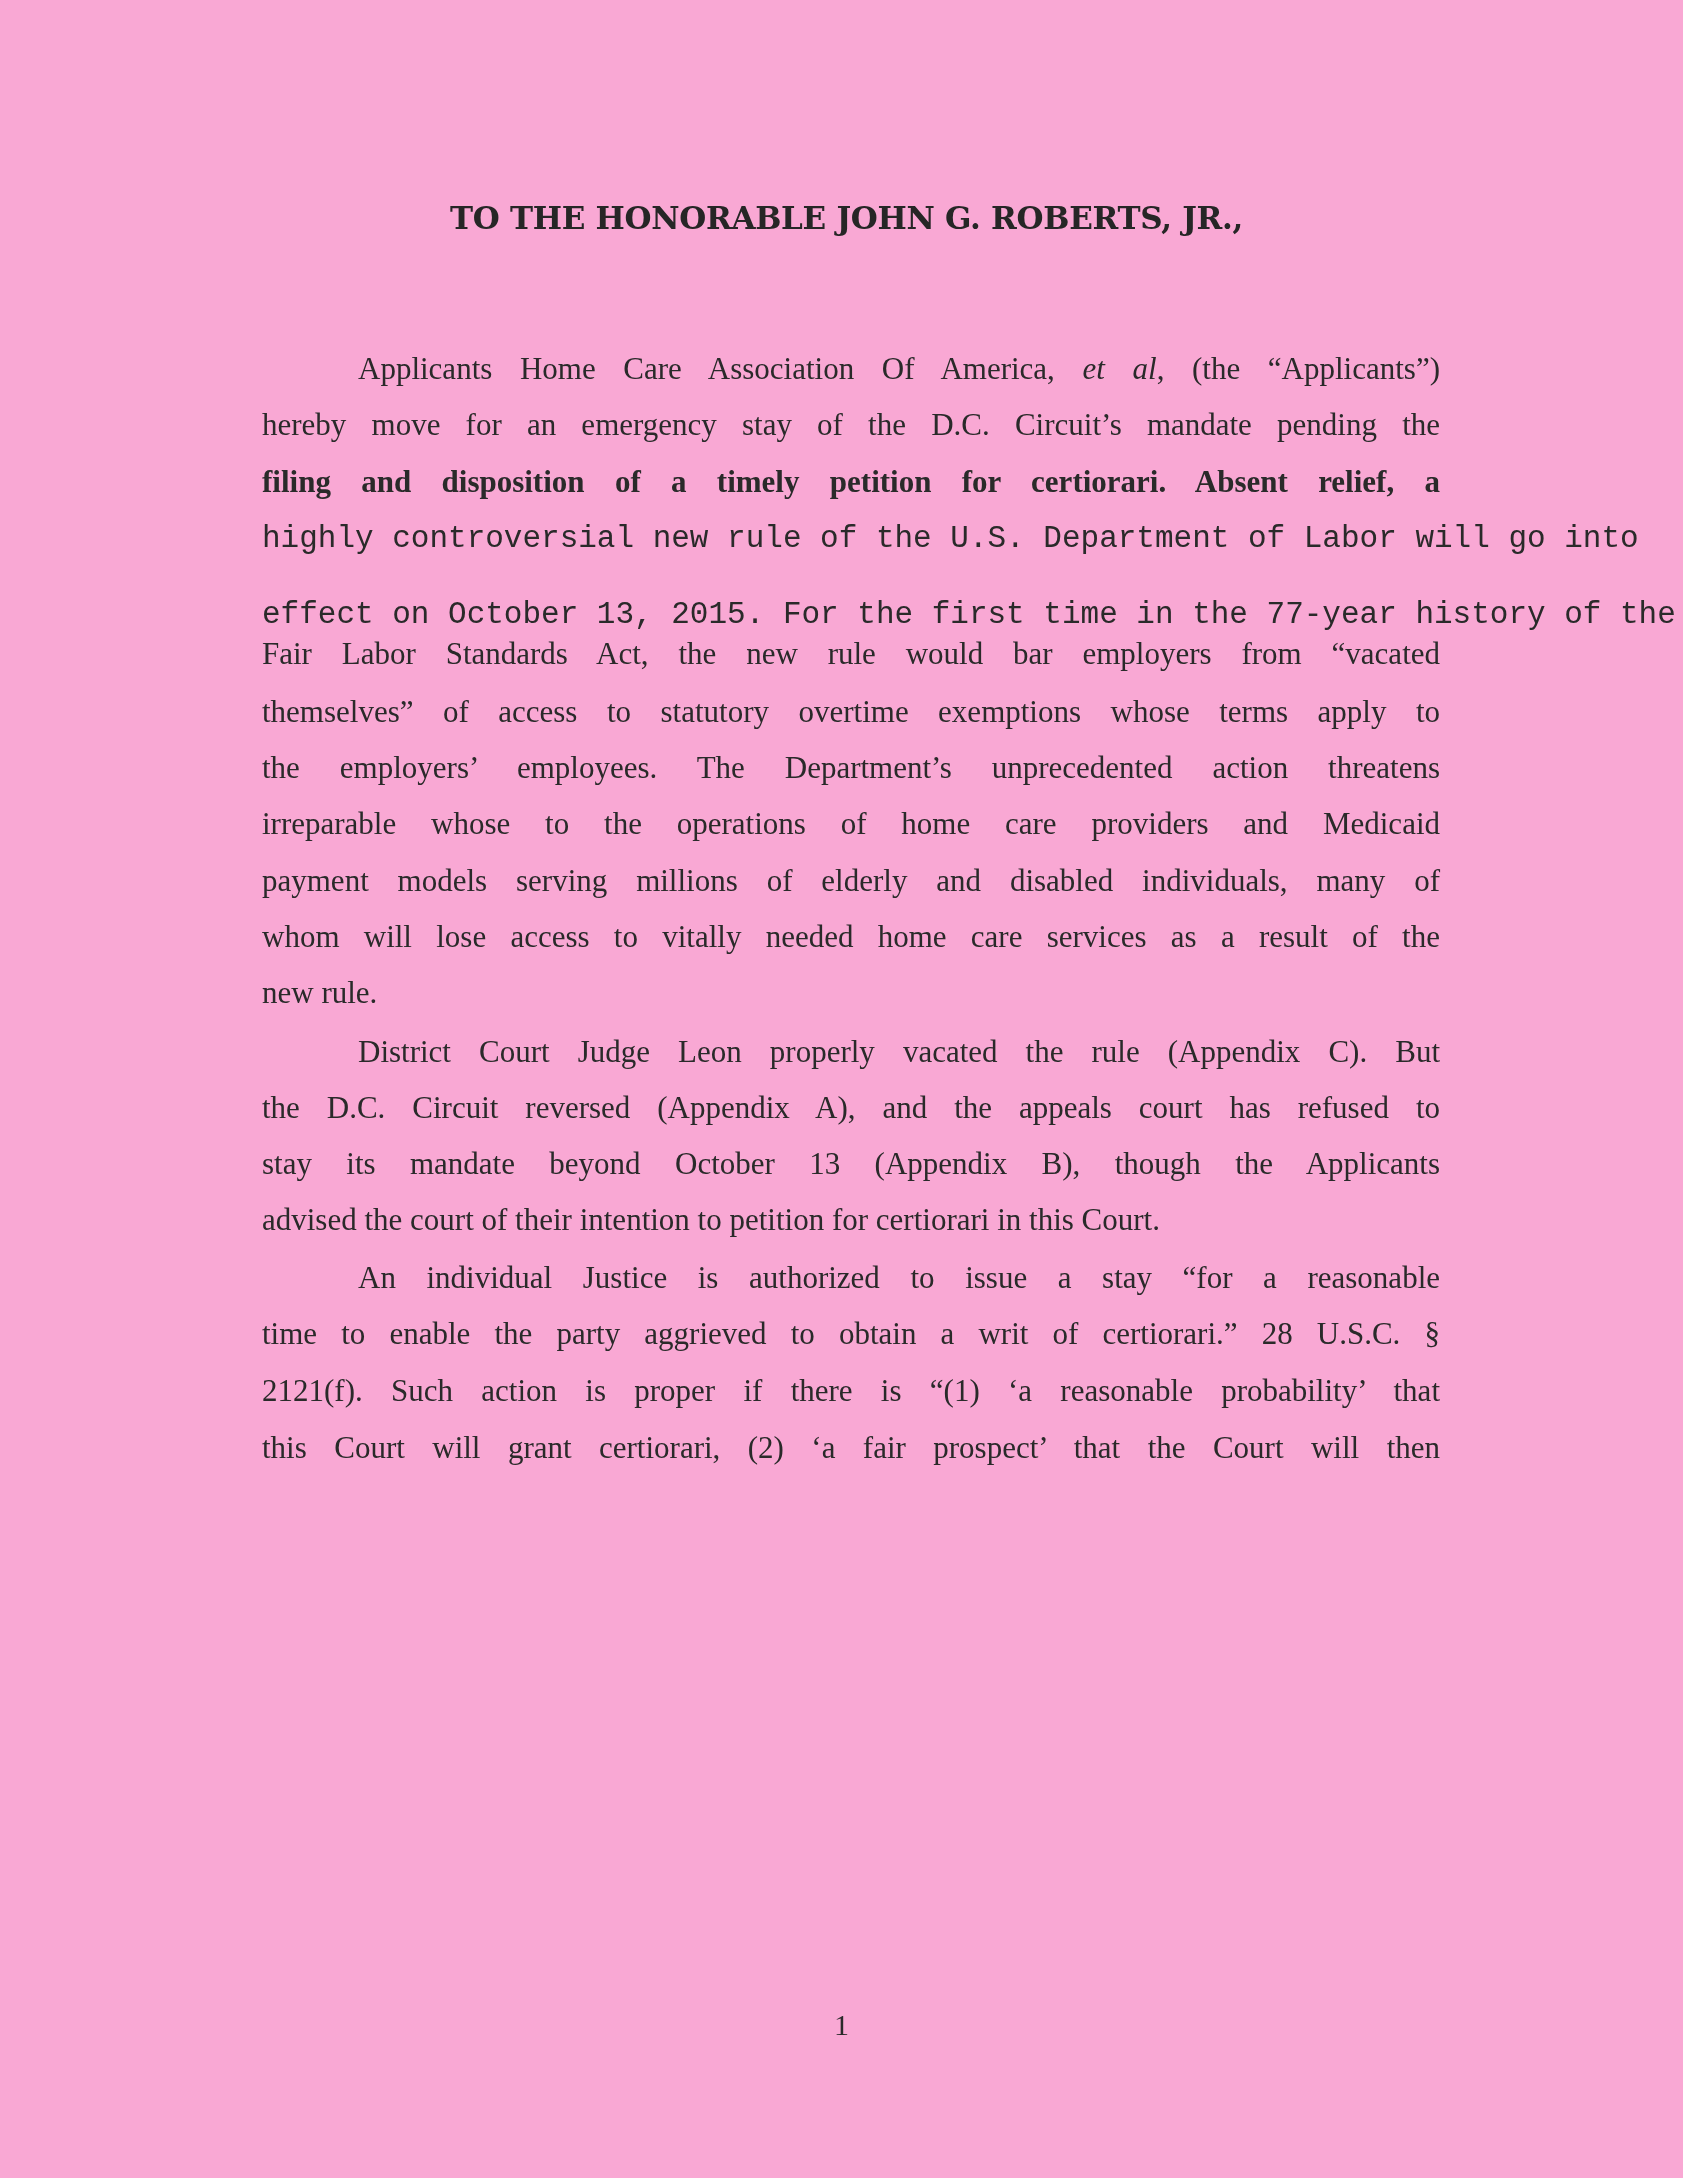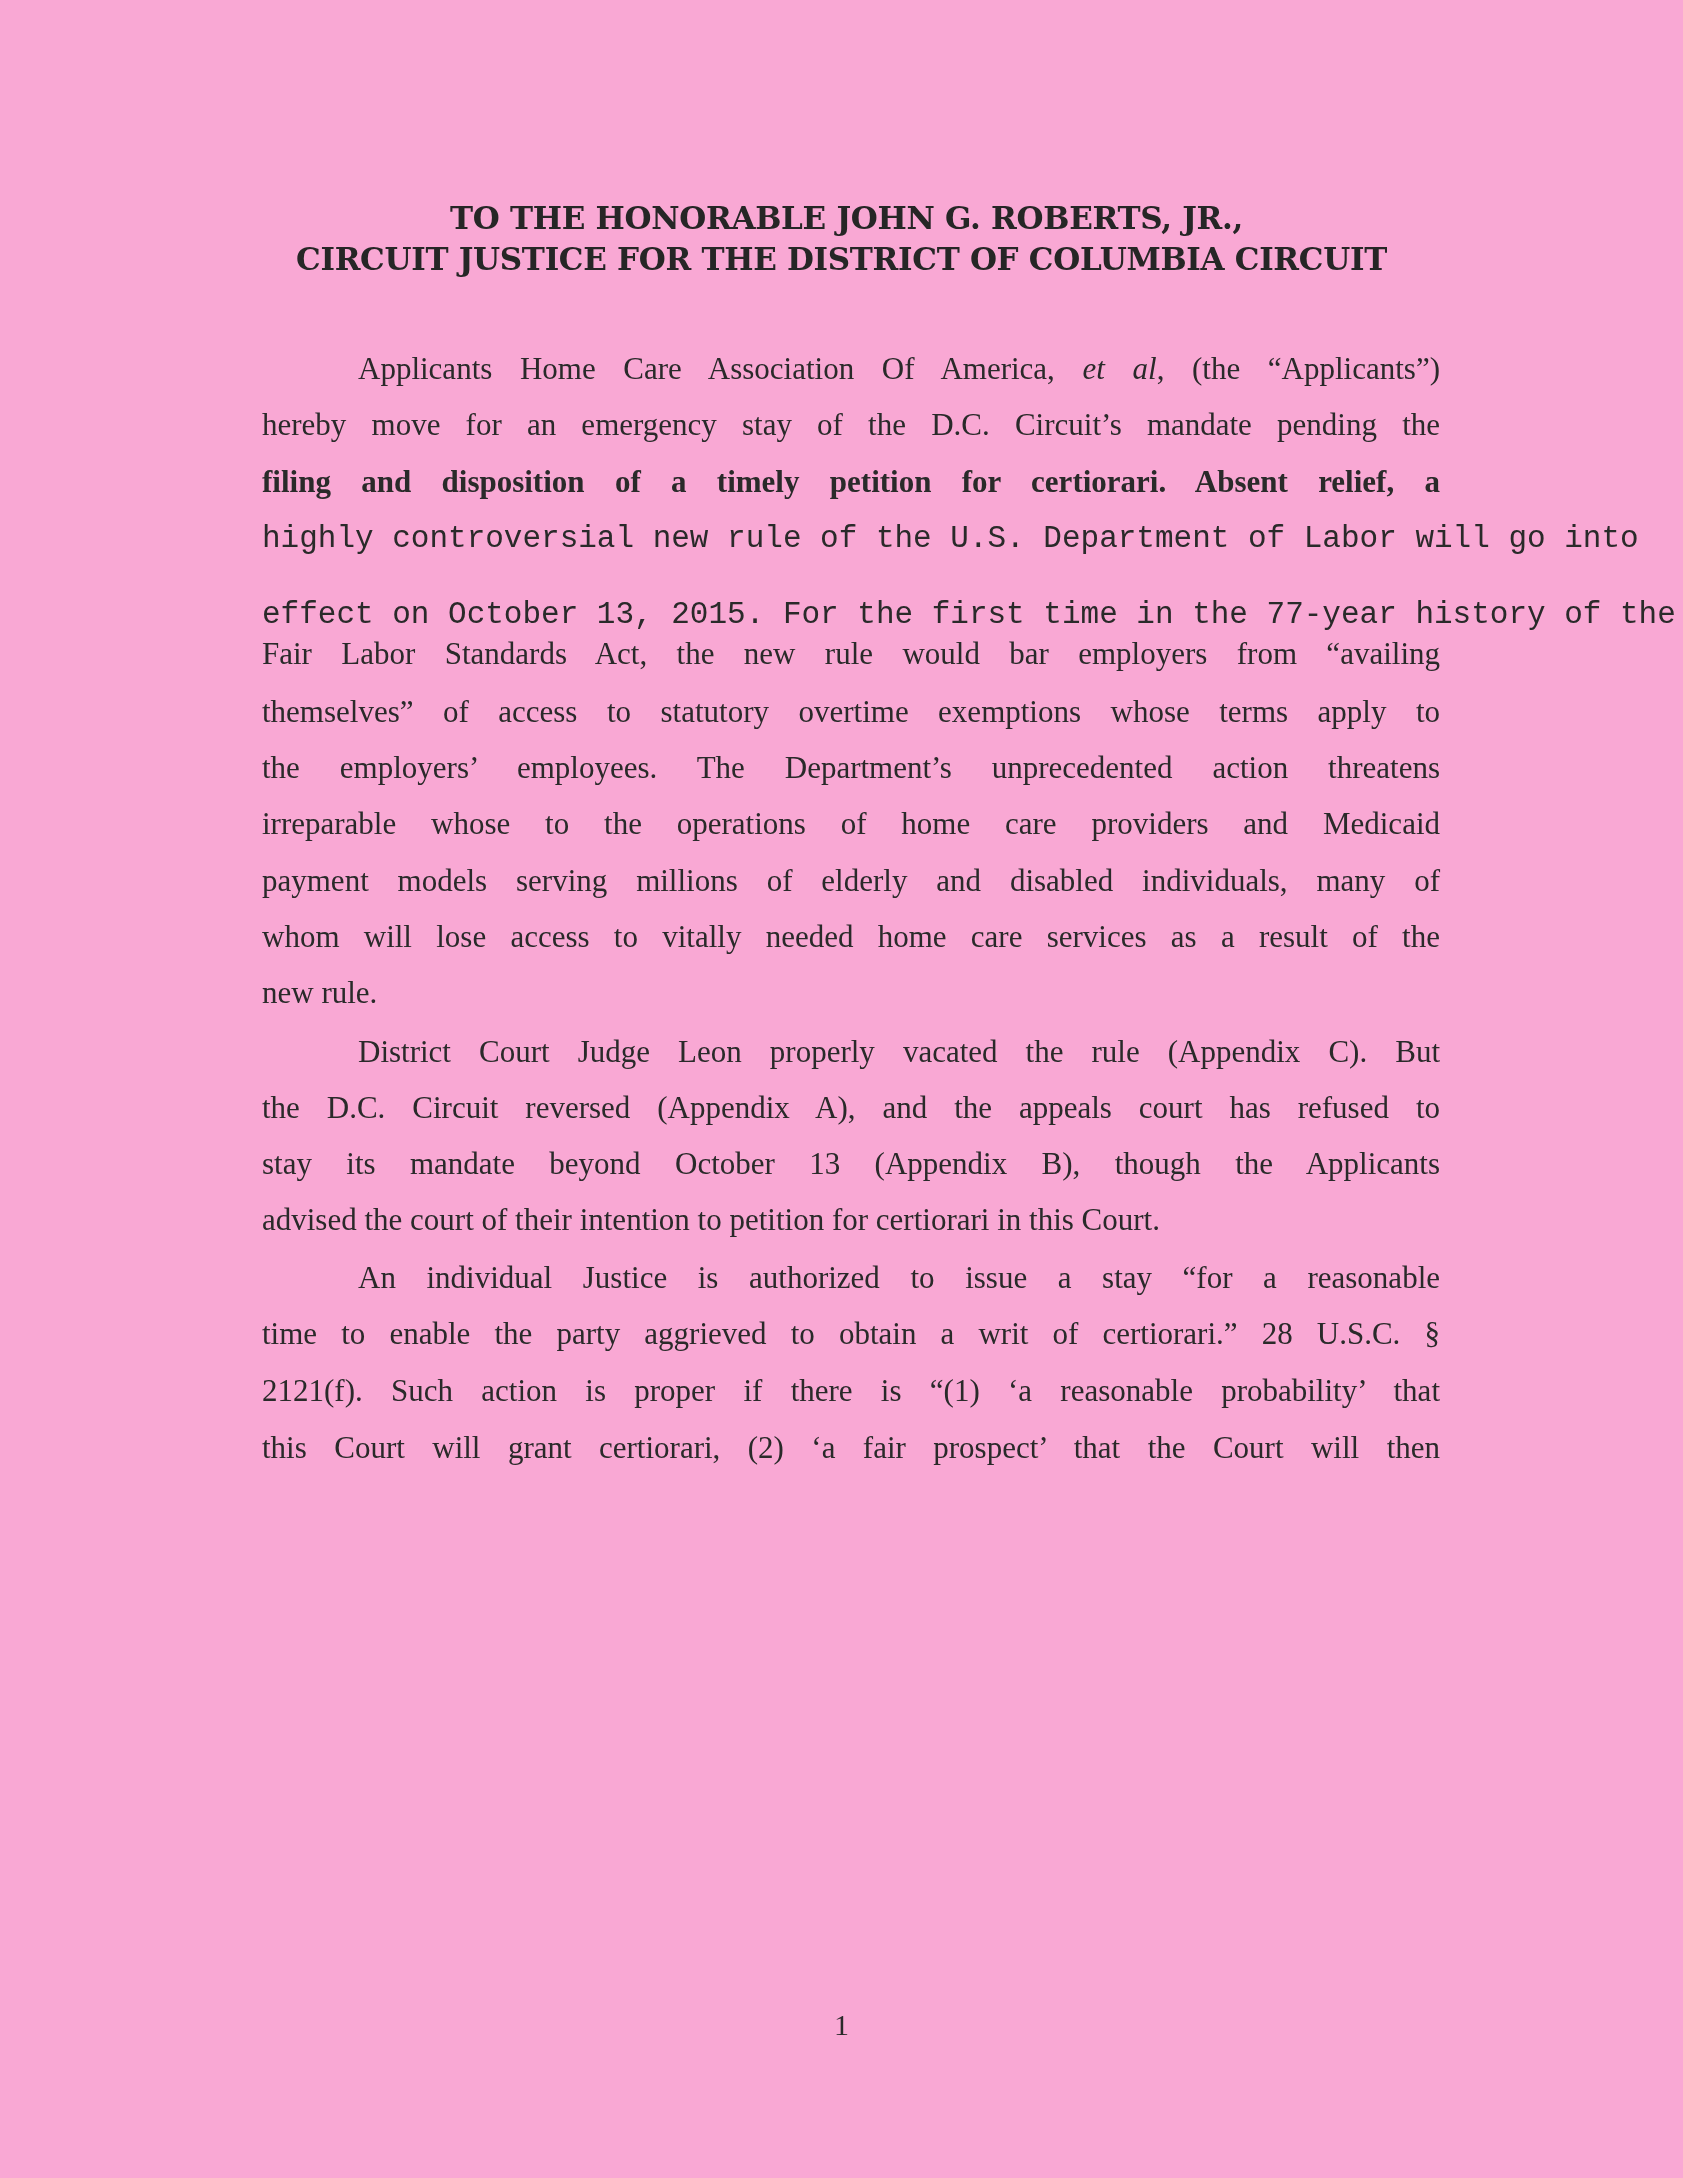--- a/index.html
+++ b/index.html
@@ -85,7 +85,6 @@
 
   <div class="heading">
     <span class="hline l1">TO THE HONORABLE JOHN G. ROBERTS, JR.,</span>
-    <span class="hline l3">CIRCUIT JUSTICE FOR THE DISTRICT OF COLUMBIA CIRCUIT</span>
   </div>
 
   <div class="body-lines">

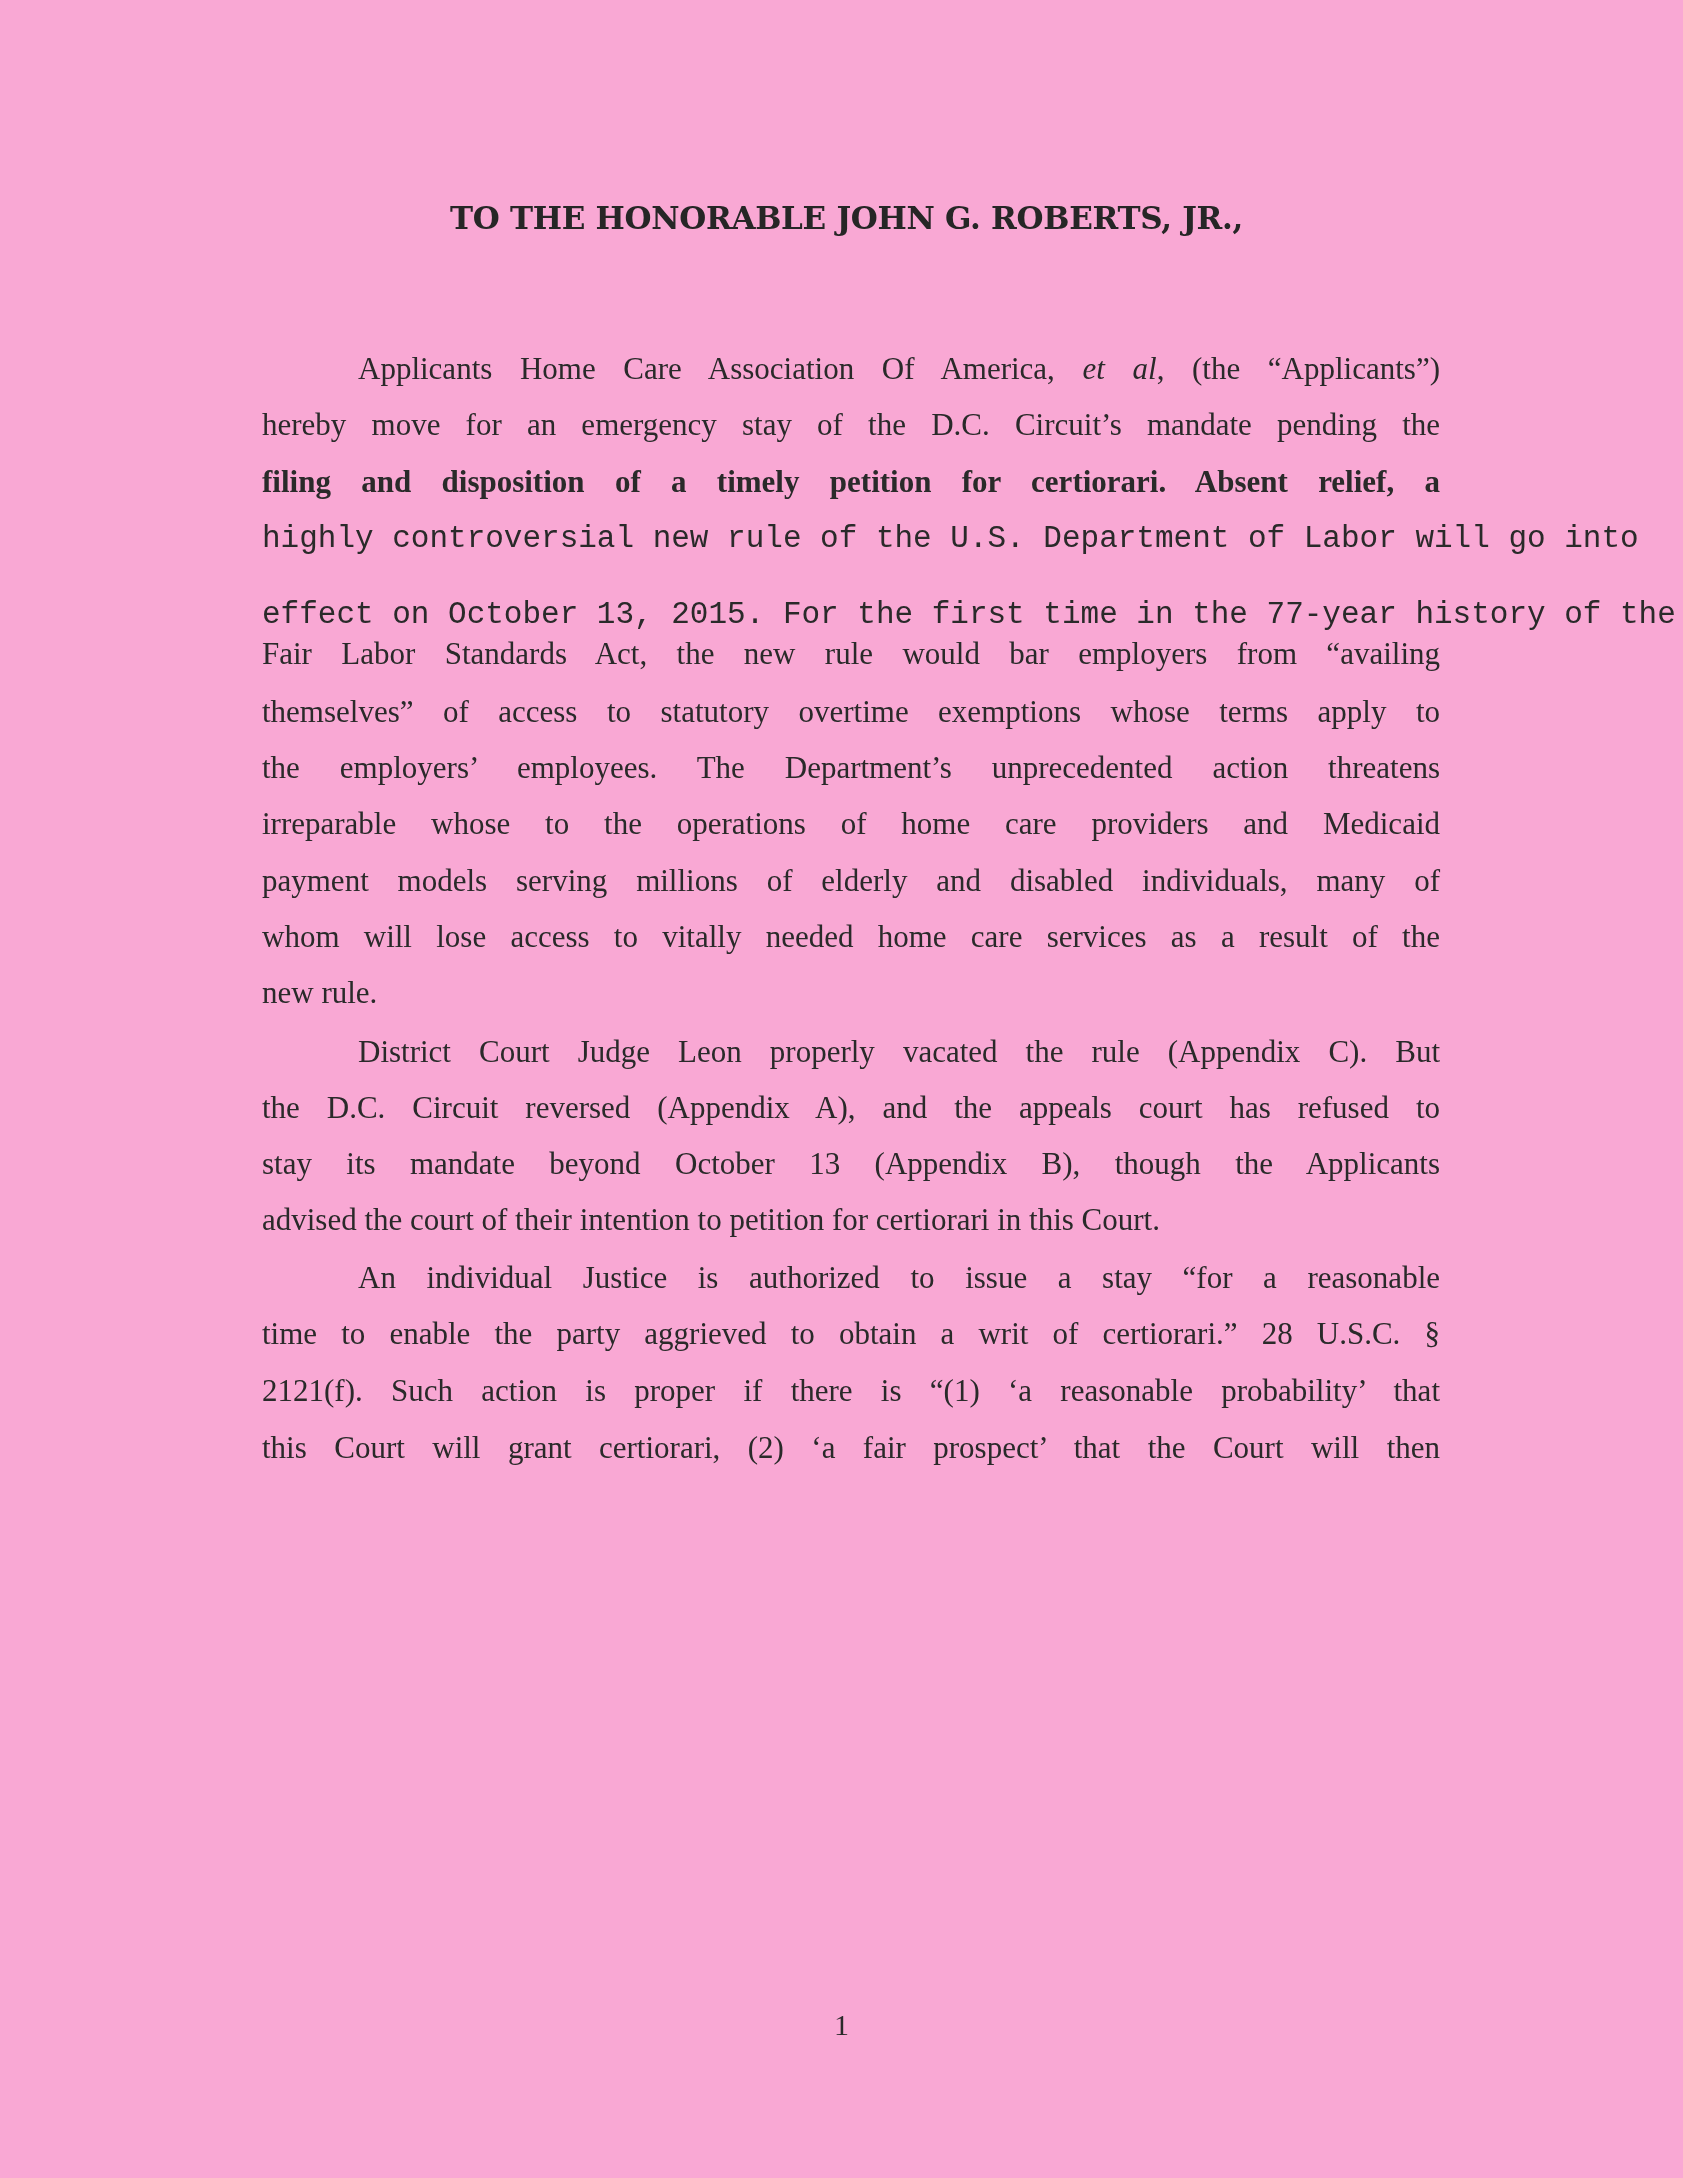--- a/index.html
+++ b/index.html
@@ -95,7 +95,7 @@
       <div class="line" style="top:113px;font-weight:bold;">filing and disposition of a timely petition for certiorari.  Absent relief, a</div>
       <div class="line" style="top:170px;font-family:Liberation Mono, monospace;">highly controversial new rule of the U.S. Department of Labor will go into</div>
       <div class="line" style="top:246px;font-family:Liberation Mono, monospace;">effect on October 13, 2015.  For the first time in the 77-year history of the</div>
-      <div class="line" style="top:285px;">Fair Labor Standards Act, the new rule would bar employers from “availing</div>
+      <div class="line" style="top:285px;">Fair Labor Standards Act, the new rule would bar employers from “vacated</div>
       <div class="line" style="top:343px;">themselves” of access to statutory overtime exemptions whose terms apply to</div>
       <div class="line" style="top:399px;">the employers’ employees. The Department’s unprecedented action threatens</div>
       <div class="line" style="top:455px;">irreparable whose to the operations of home care providers and Medicaid</div>

